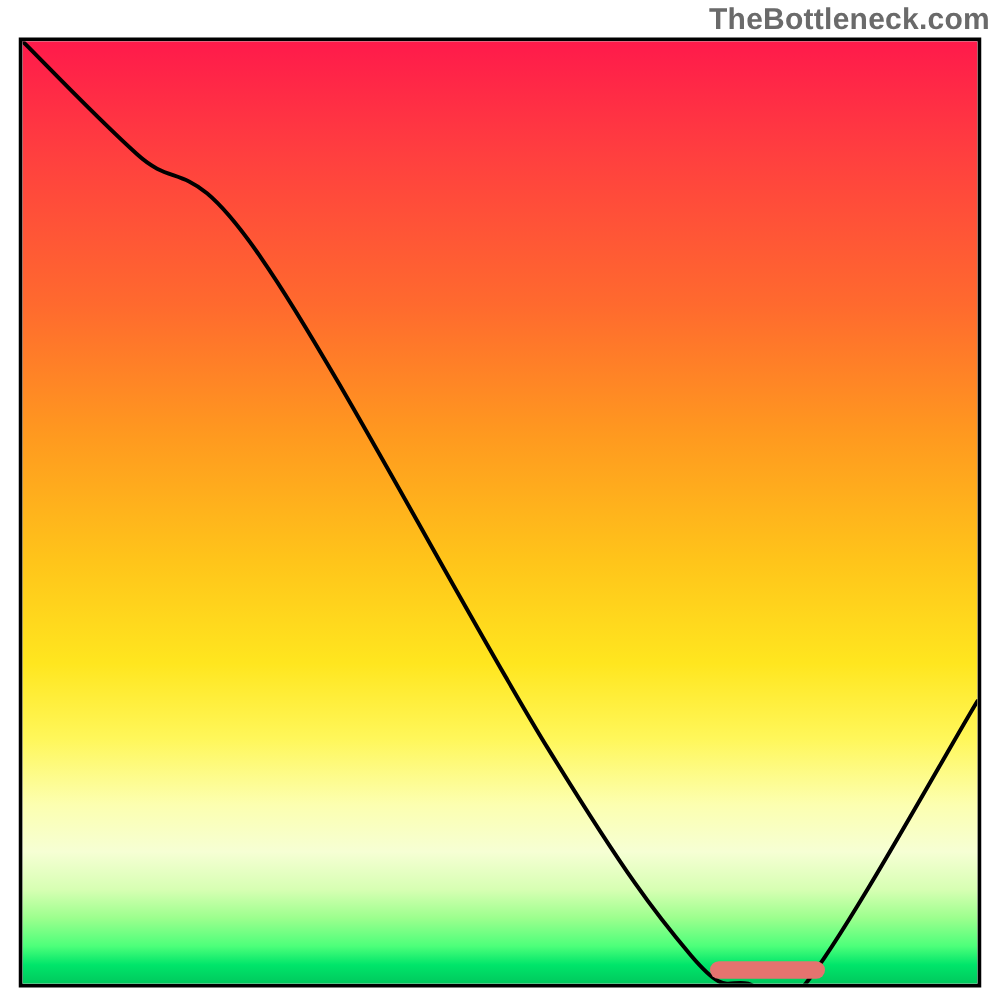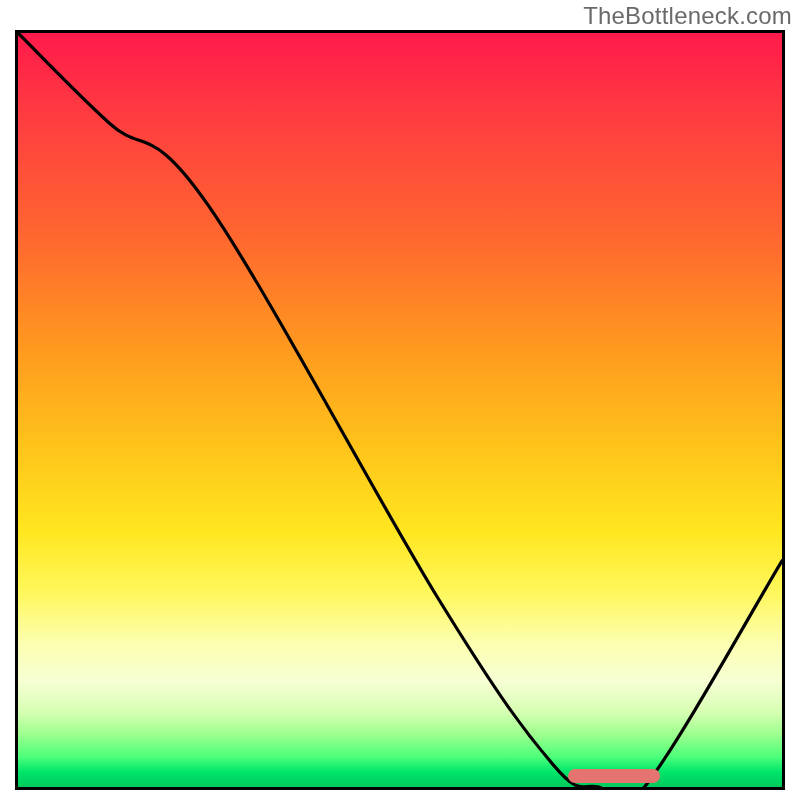--- a/index.html
+++ b/index.html
@@ -21,7 +21,7 @@
     top: 2px;
     right: 8px;
     font-size: 24px;
-    font-weight: 400;
+    font-weight: 700;
     color: #6a6a6a;
     letter-spacing: 0.2px;
   }

